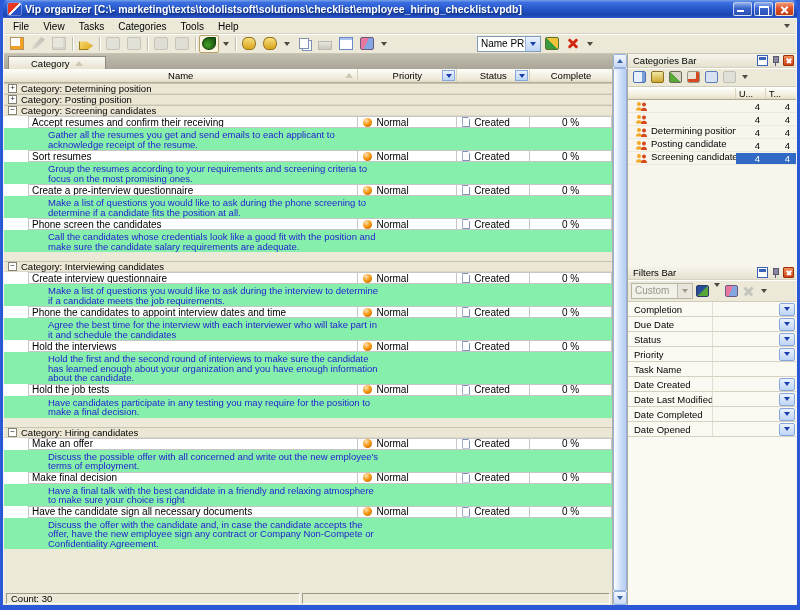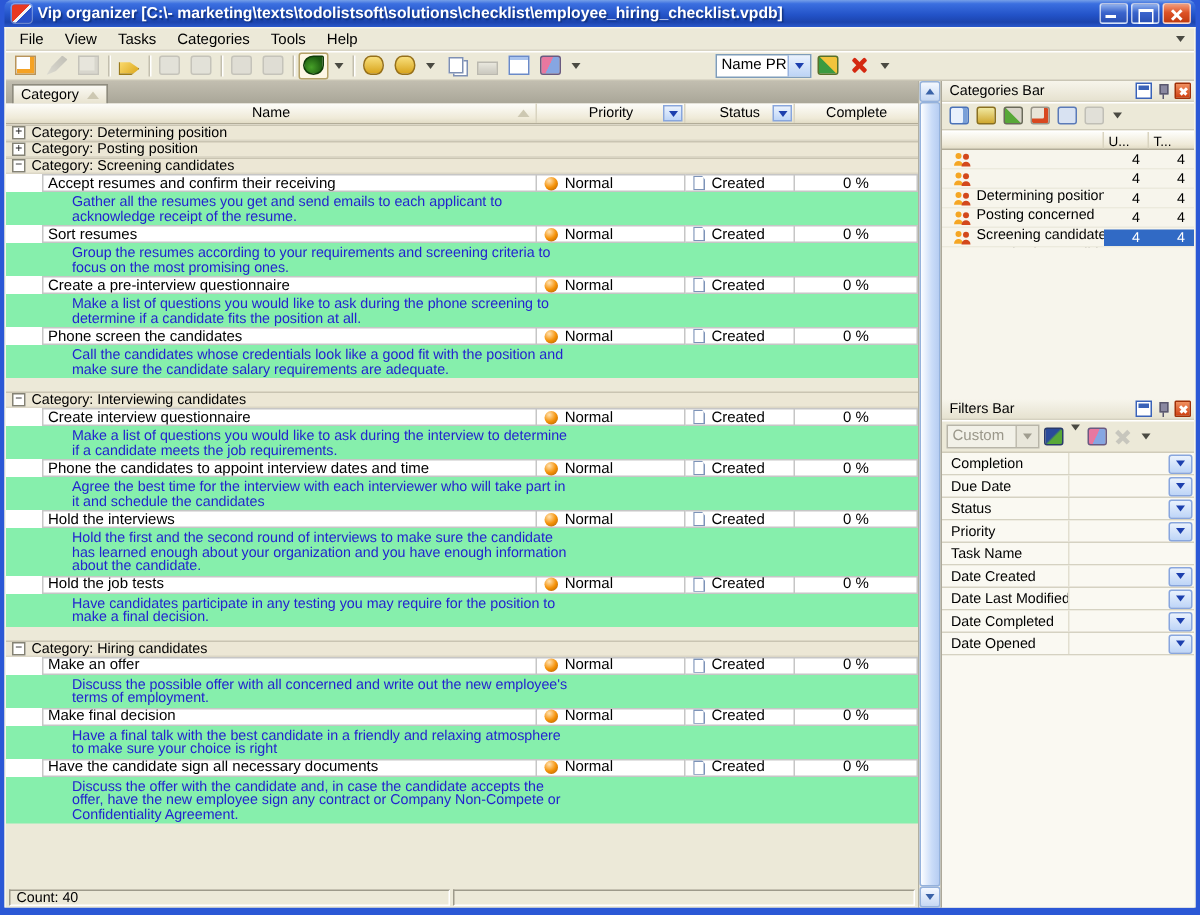--- a/index.html
+++ b/index.html
@@ -71,7 +71,7 @@
   .grid-area{width:609px;display:flex;flex-direction:column;border-right:1px solid #b3b0a1;}
   .groupby{height:15px;background:linear-gradient(#c2beb0,#a9a698);display:flex;align-items:flex-end;padding:0 0 0 4px;}
   .gbtab{height:13px;background:linear-gradient(#fbfaf4,#e8e3d0);border:1px solid #8e8b7e;border-bottom:none;
-    font-size:9.5px;display:flex;align-items:center;gap:5px;padding:0 5px;}
+    font-size:9.5px;display:flex;align-items:center;gap:5px;padding:0 22px;}
   .sort-asc{width:0;height:0;border-left:4px solid transparent;border-right:4px solid transparent;border-bottom:5px solid #cdc8b2;}
   .gridhead{height:14px;display:flex;font-size:9.5px;background:linear-gradient(#fdfdfa,#efead8 75%,#e2dcc6);
     border-bottom:1px solid #b2ac98;}

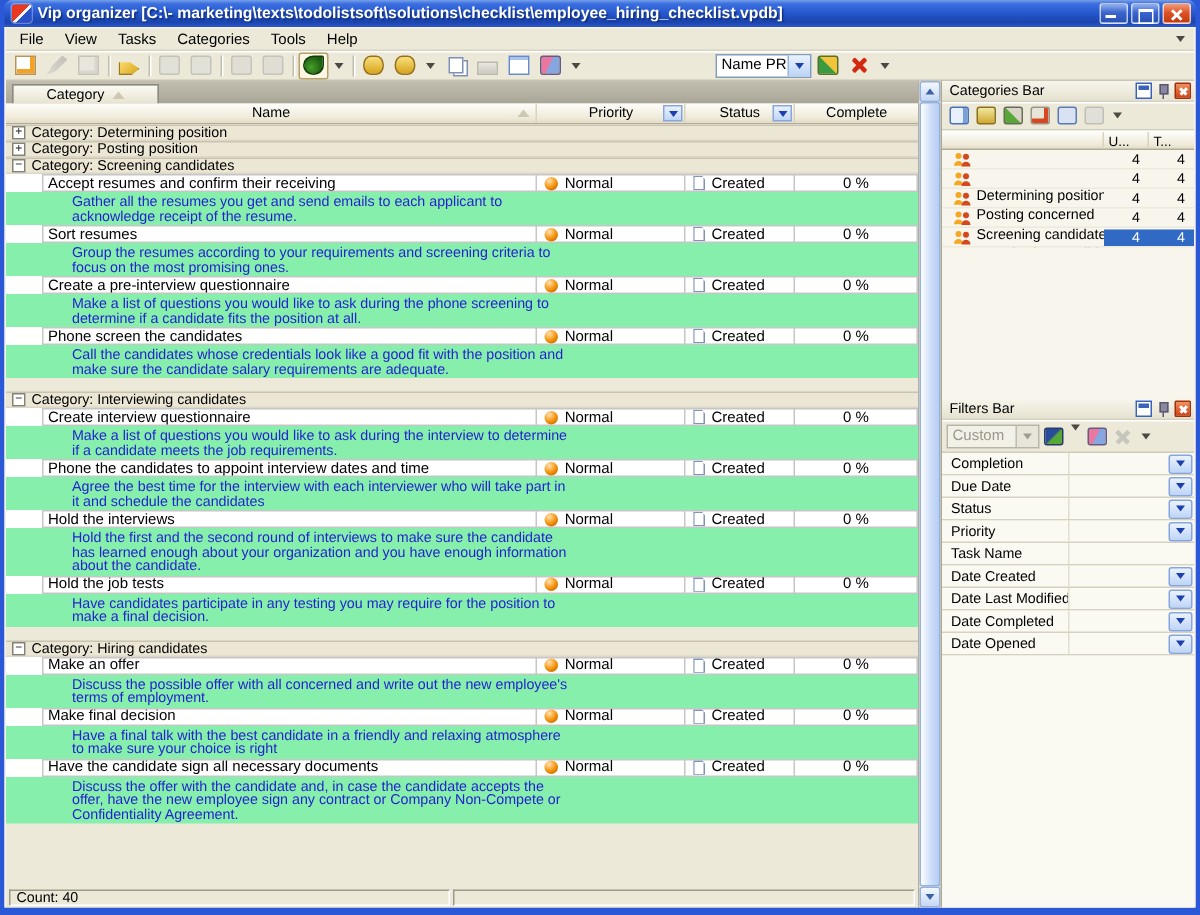--- a/index.html
+++ b/index.html
@@ -549,7 +549,7 @@
                     <path d="M6 10c0-2.2 1.4-3.2 3-3.2s3 1 3 3.2z" fill="#d3481c"></path>
                   </svg>
                 </span>
-                <span class="cname">Posting concerned</span>
+                <span class="cname">Posting candidate</span>
                 <span class="cu">4</span>
                 <span class="ct">4</span>
               </div>

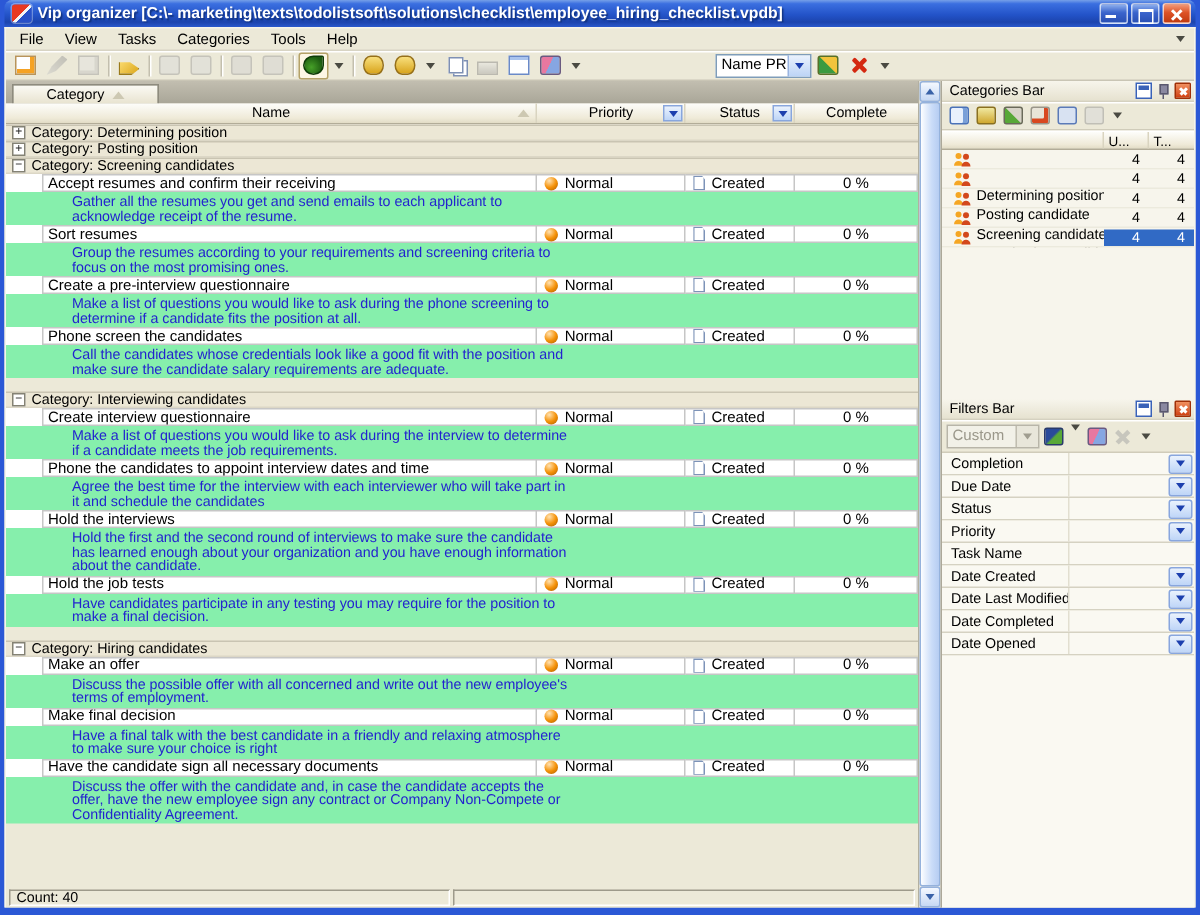--- a/index.html
+++ b/index.html
@@ -474,7 +474,7 @@
           </div>
         <div class="statusbar">
           <div class="spanel sp1">
-            <span>Count: 40</span>
+            <span>Count: 30</span>
           </div>
           <div class="spanel sp2"></div>
         </div>

